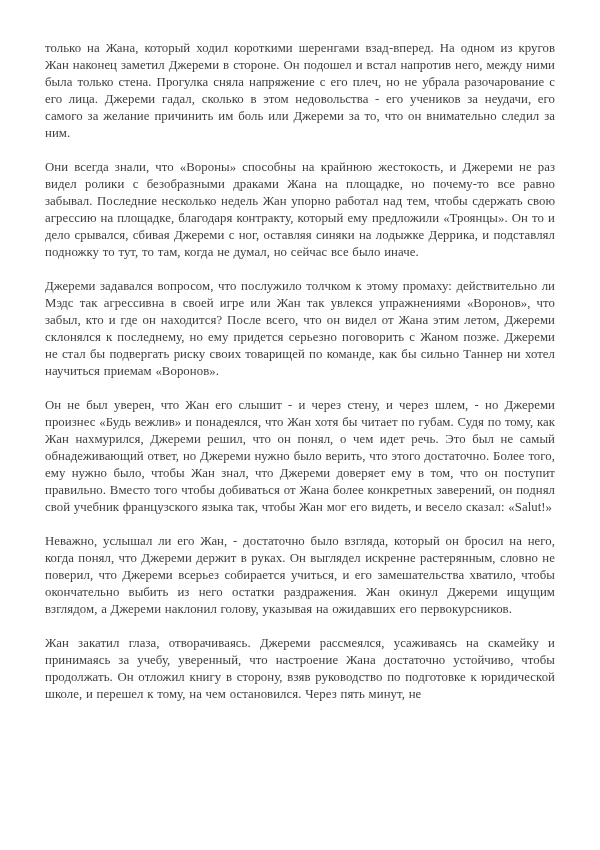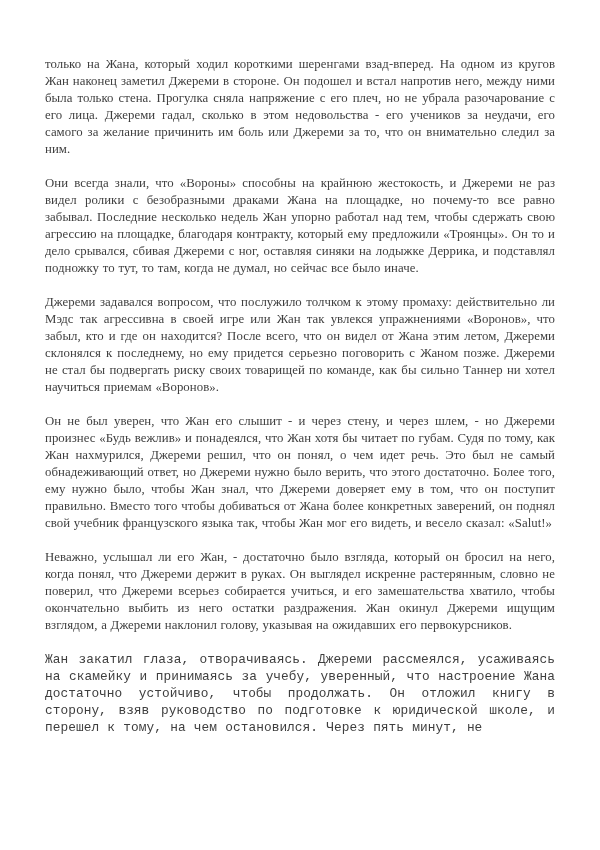--- a/index.html
+++ b/index.html
@@ -16,7 +16,7 @@
     box-sizing: border-box;
     width: 600px;
     height: 850px;
-    padding: 56px 45px 30px 45px;
+    padding: 40px 45px 30px 45px;
     background: var(--bg-color, #ffffff);
     font-family: "Liberation Serif", "DejaVu Serif", serif;
     color: var(--text-color, #3e3e3e);

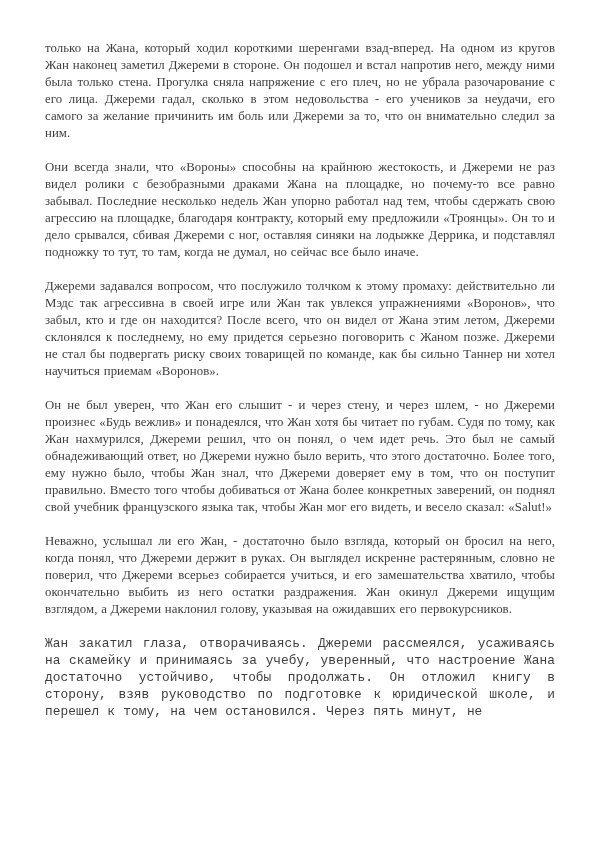--- a/index.html
+++ b/index.html
@@ -35,7 +35,6 @@
   }
   .page p:last-child {
     margin-bottom: 2px;
-    font-family: Liberation Mono, monospace;
   }
 </style>
 </head>

